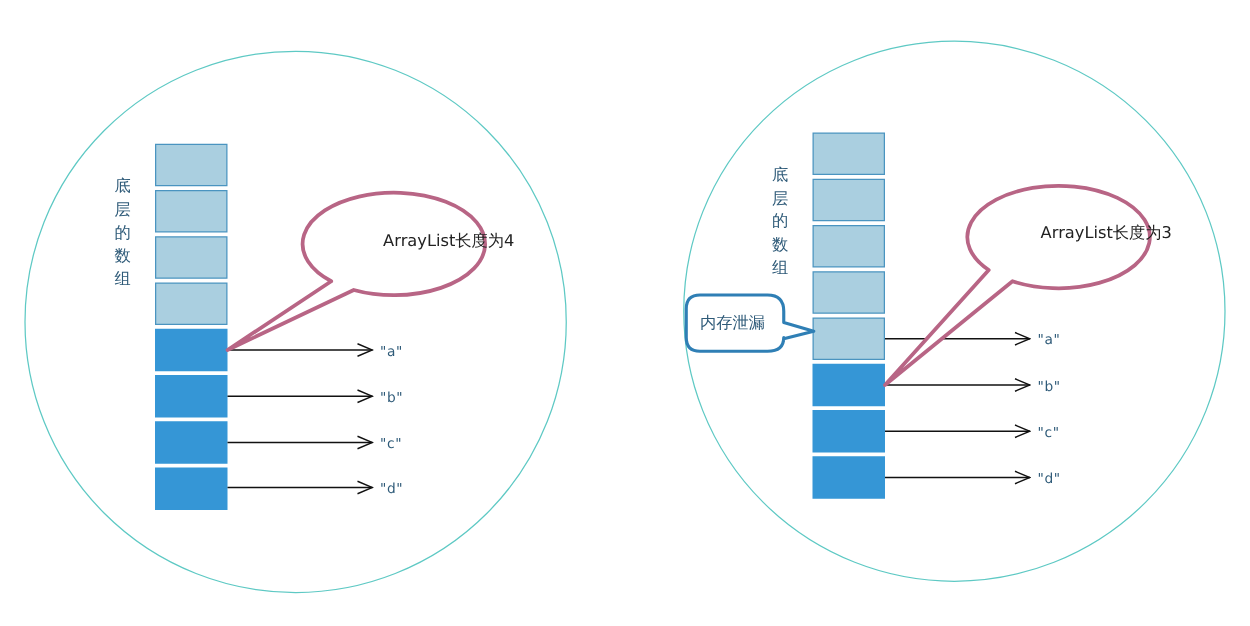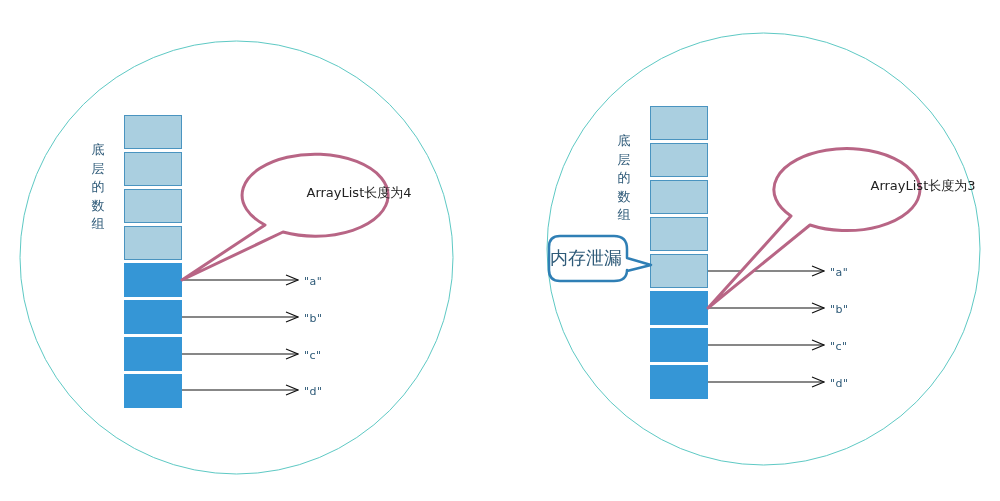--- a/index.html
+++ b/index.html
@@ -89,7 +89,7 @@
   <div>数</div>
   <div>组</div>
 </div>
-<div class="bubble-text" style="left:875px; top:186px;">ArrayList长度为3</div>
+<div class="bubble-text" style="left:837px; top:186px;">ArrayList长度为3</div>
 <div class="leak-text" style="left:586px; top:258px;">内存泄漏</div>
 <div class="val" style="left:830px; top:272px;">"a"</div>
 <div class="val" style="left:830px; top:309px;">"b"</div>

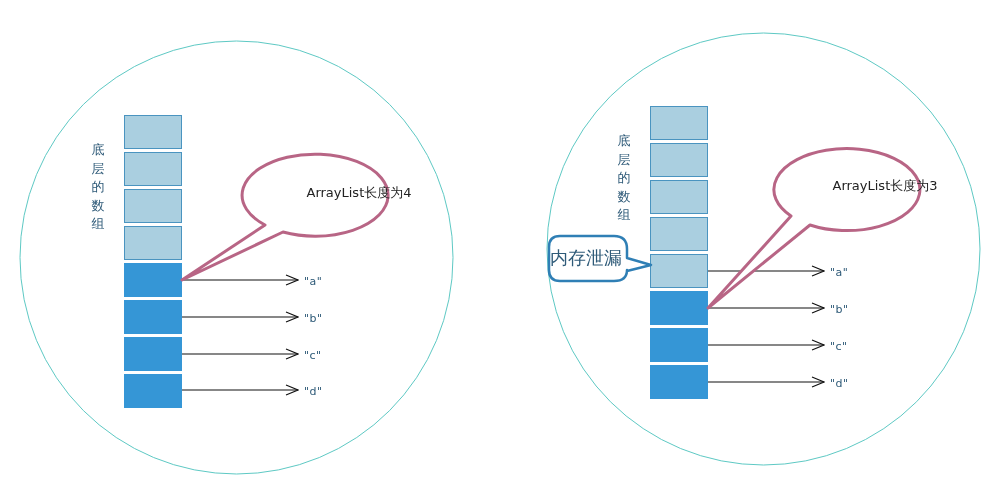--- a/index.html
+++ b/index.html
@@ -12,7 +12,7 @@
                  transform: translate(-50%, -50%); margin-left: 48px; }
   .val { position: absolute; color: #2e5a78; font-size: 11px; white-space: nowrap;
          transform: translateY(-50%); letter-spacing: 0.5px; }
-  .leak-text { position: absolute; color: #2e5a78; font-size: 18px; white-space: nowrap;
+  .leak-text { position: absolute; color: #2e5a78; font-size: 13px; white-space: nowrap;
                transform: translate(-50%, -50%); }
 </style>
 </head>

